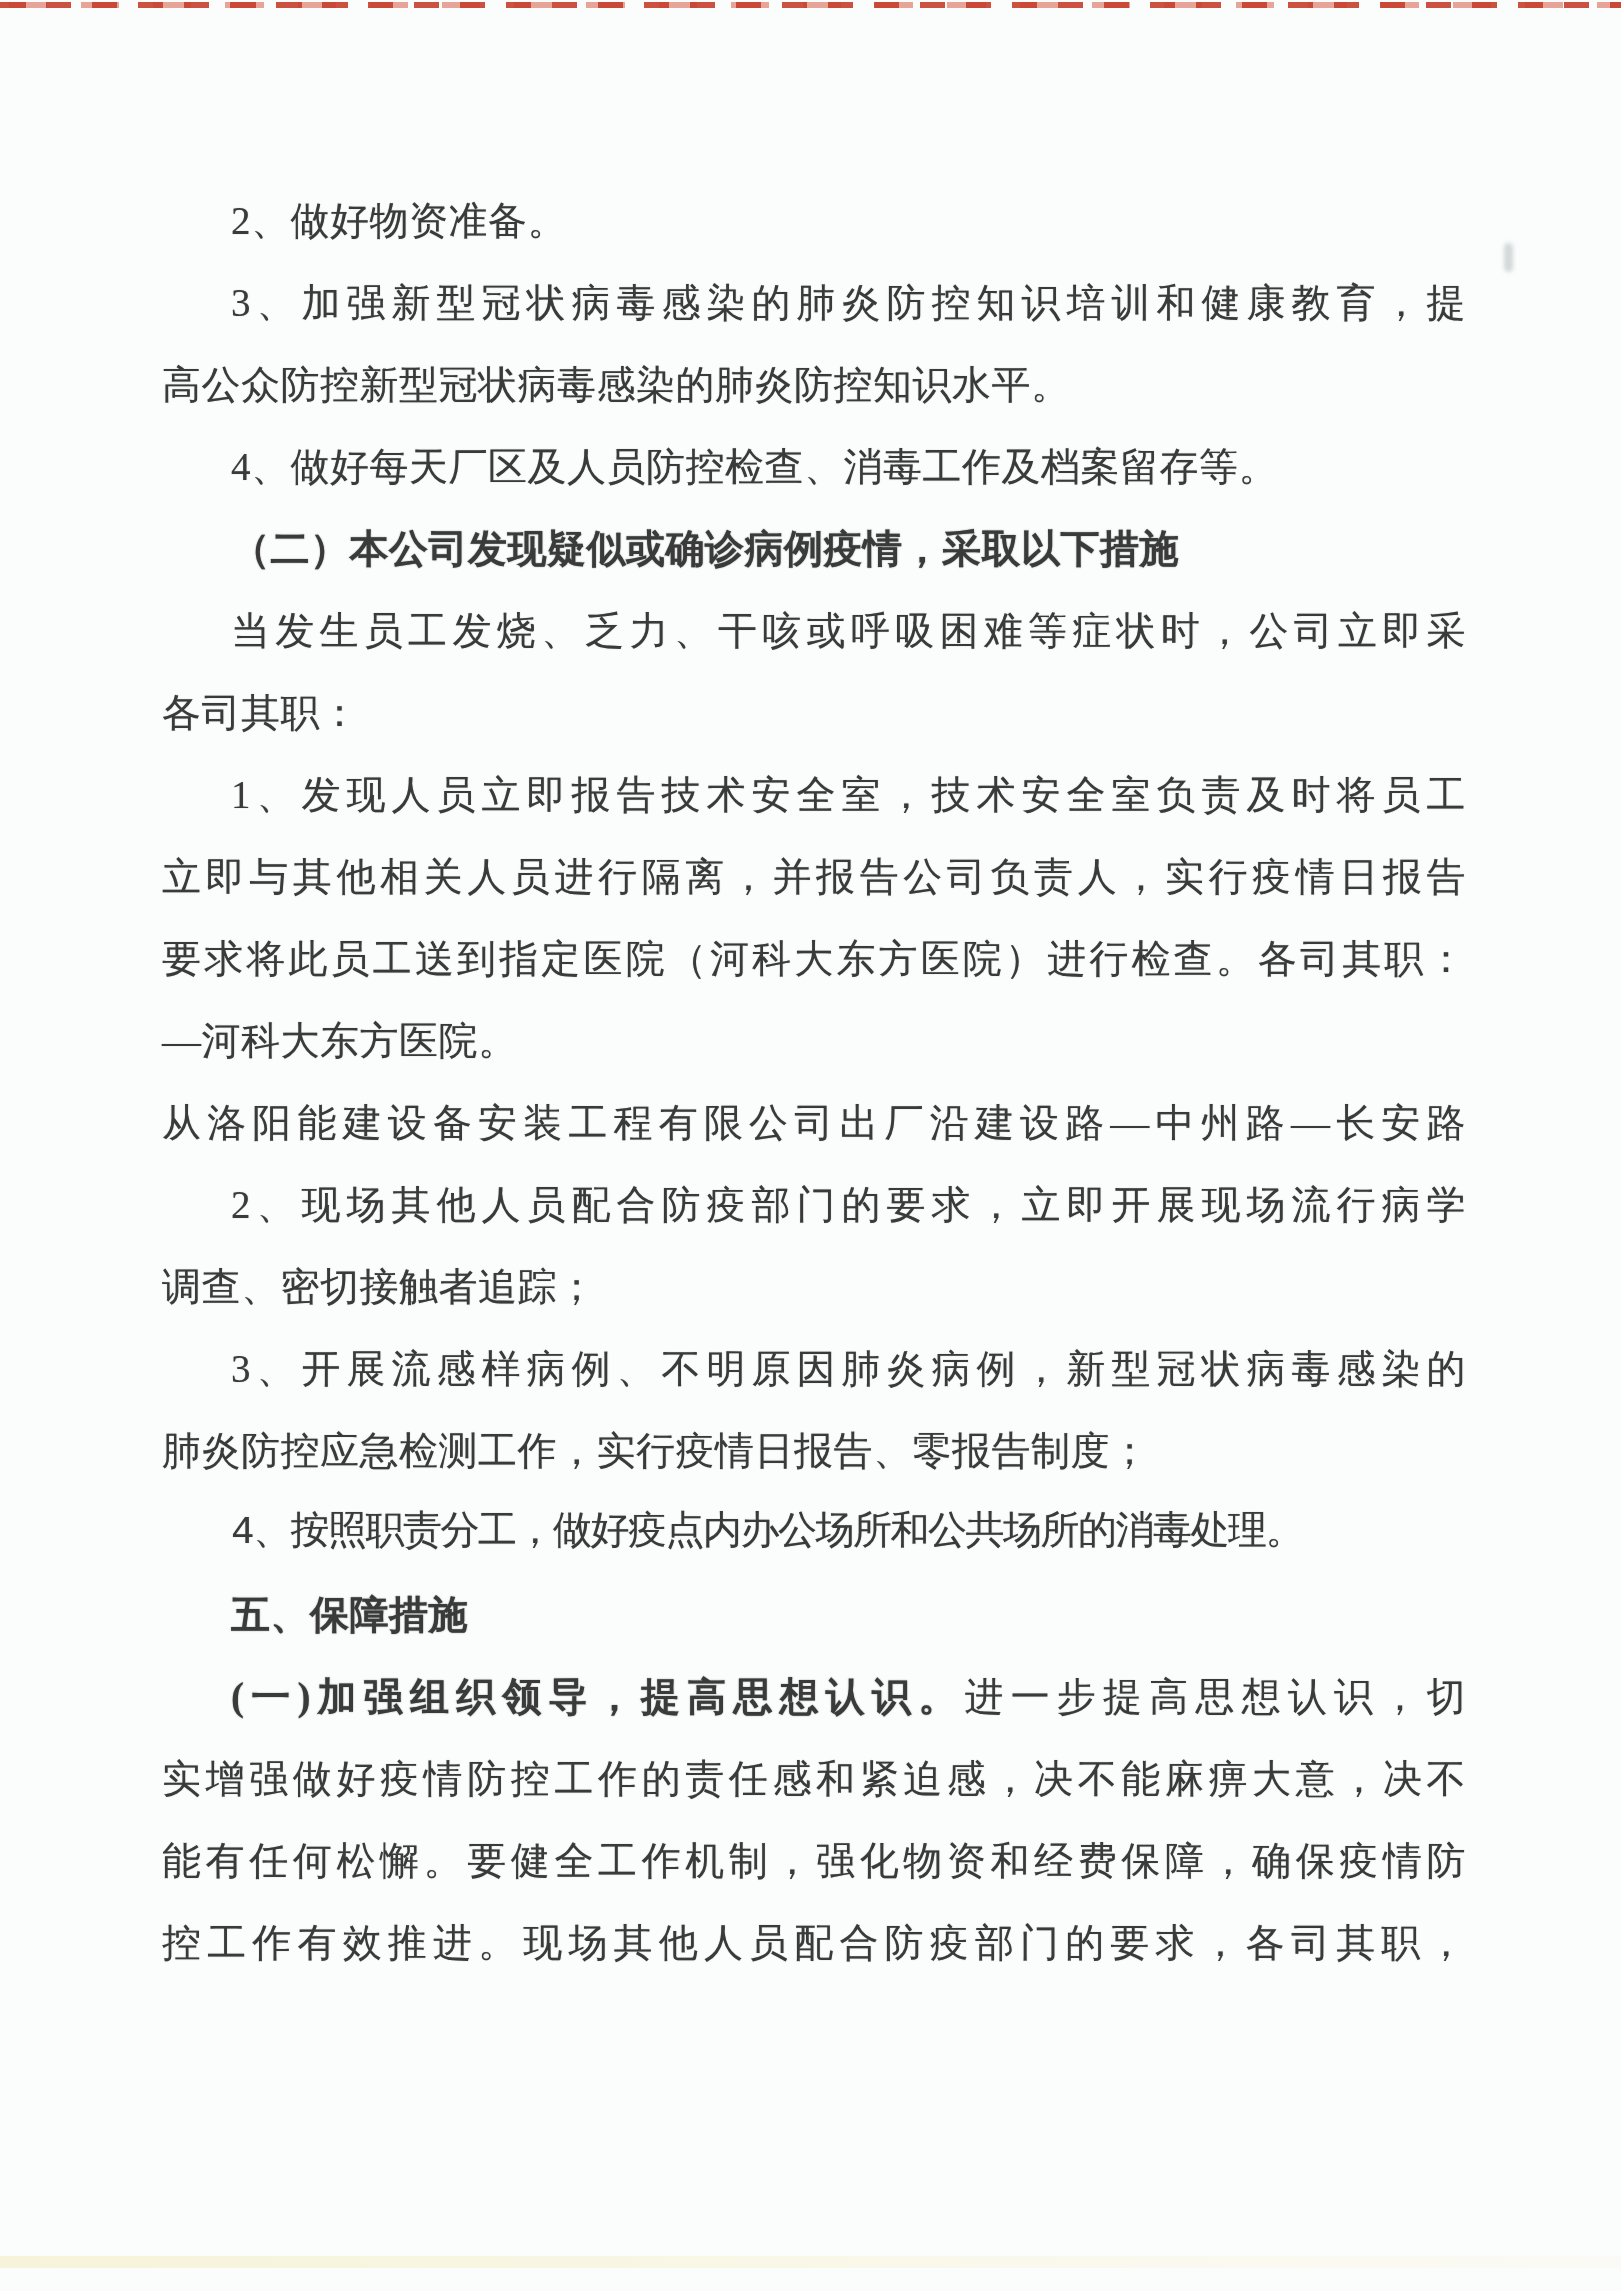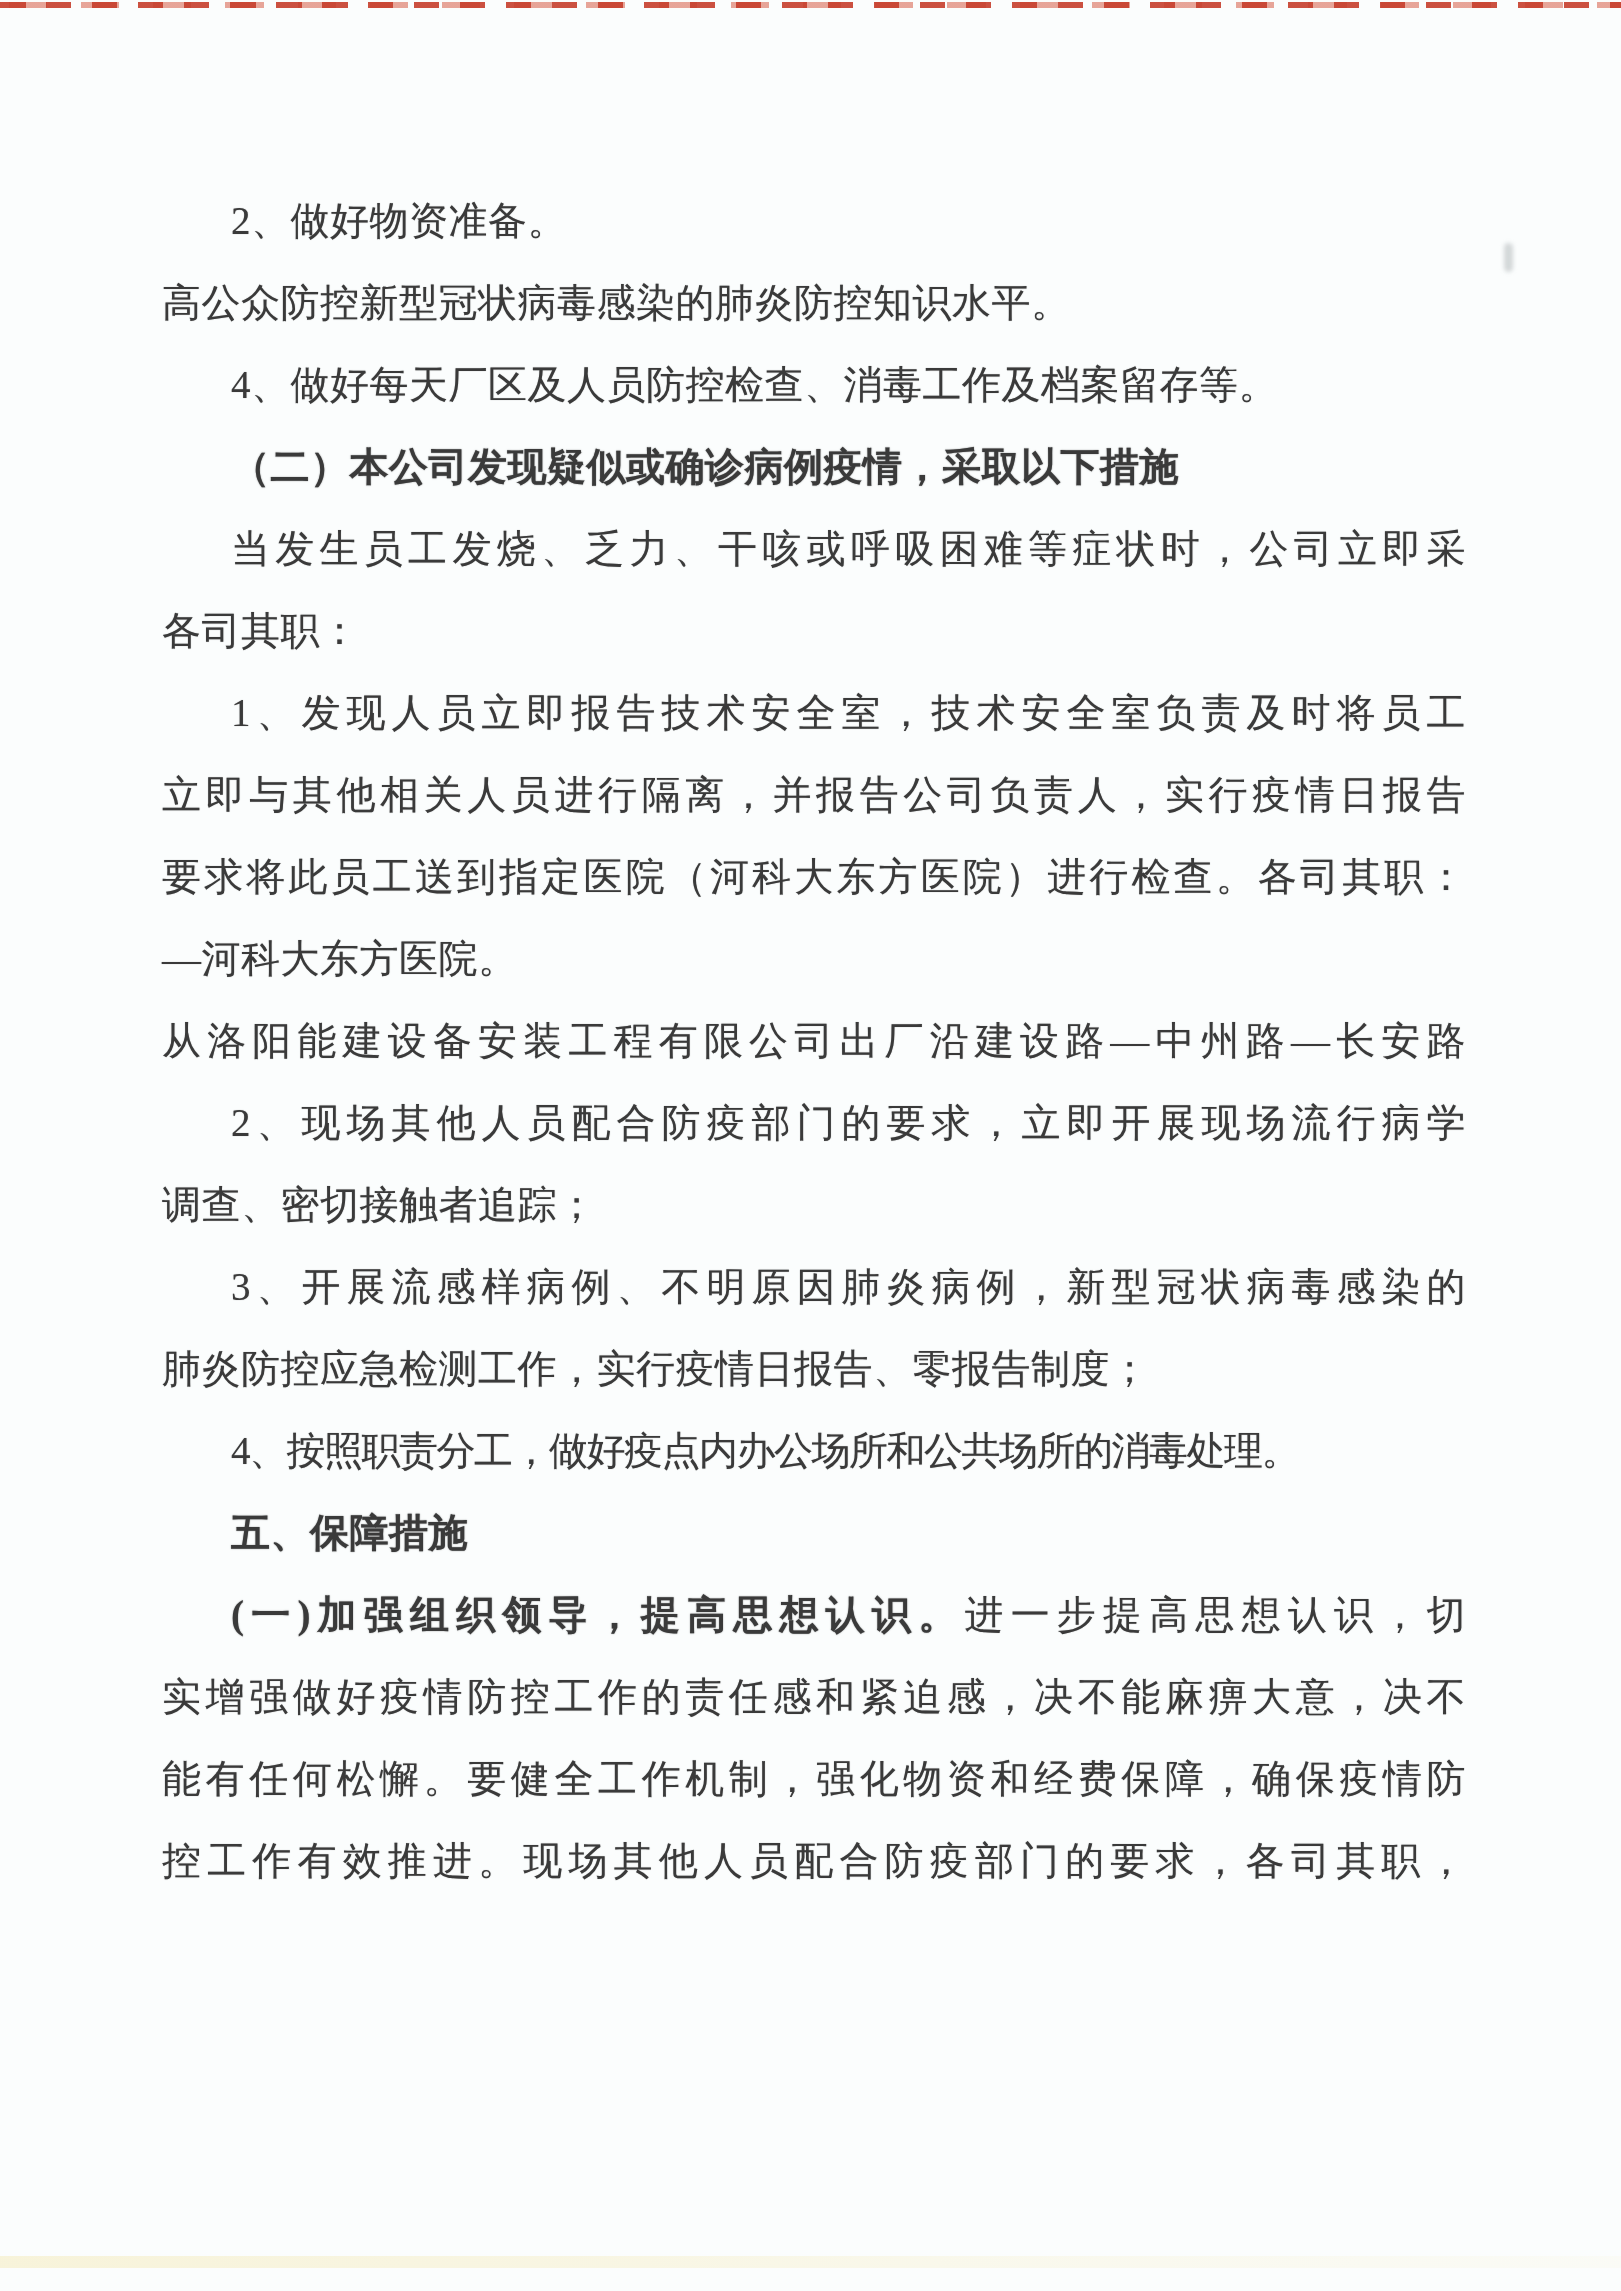--- a/index.html
+++ b/index.html
@@ -82,6 +82,7 @@
   <div class="smudge"></div>
   <div class="body-block">
       <div class="line indent"><span>2、做好物资准备。</span></div>
+      <div class="line indent fill"><span>3、加强新型冠状病毒感染的肺炎防控知识培训和健康教育，提</span></div>
       <div class="line"><span>高公众防控新型冠状病毒感染的肺炎防控知识水平。</span></div>
       <div class="line indent"><span>4、做好每天厂区及人员防控检查、消毒工作及档案留存等。</span></div>
       <div class="line indent"><span class="b">（二）本公司发现疑似或确诊病例疫情，采取以下措施</span></div>

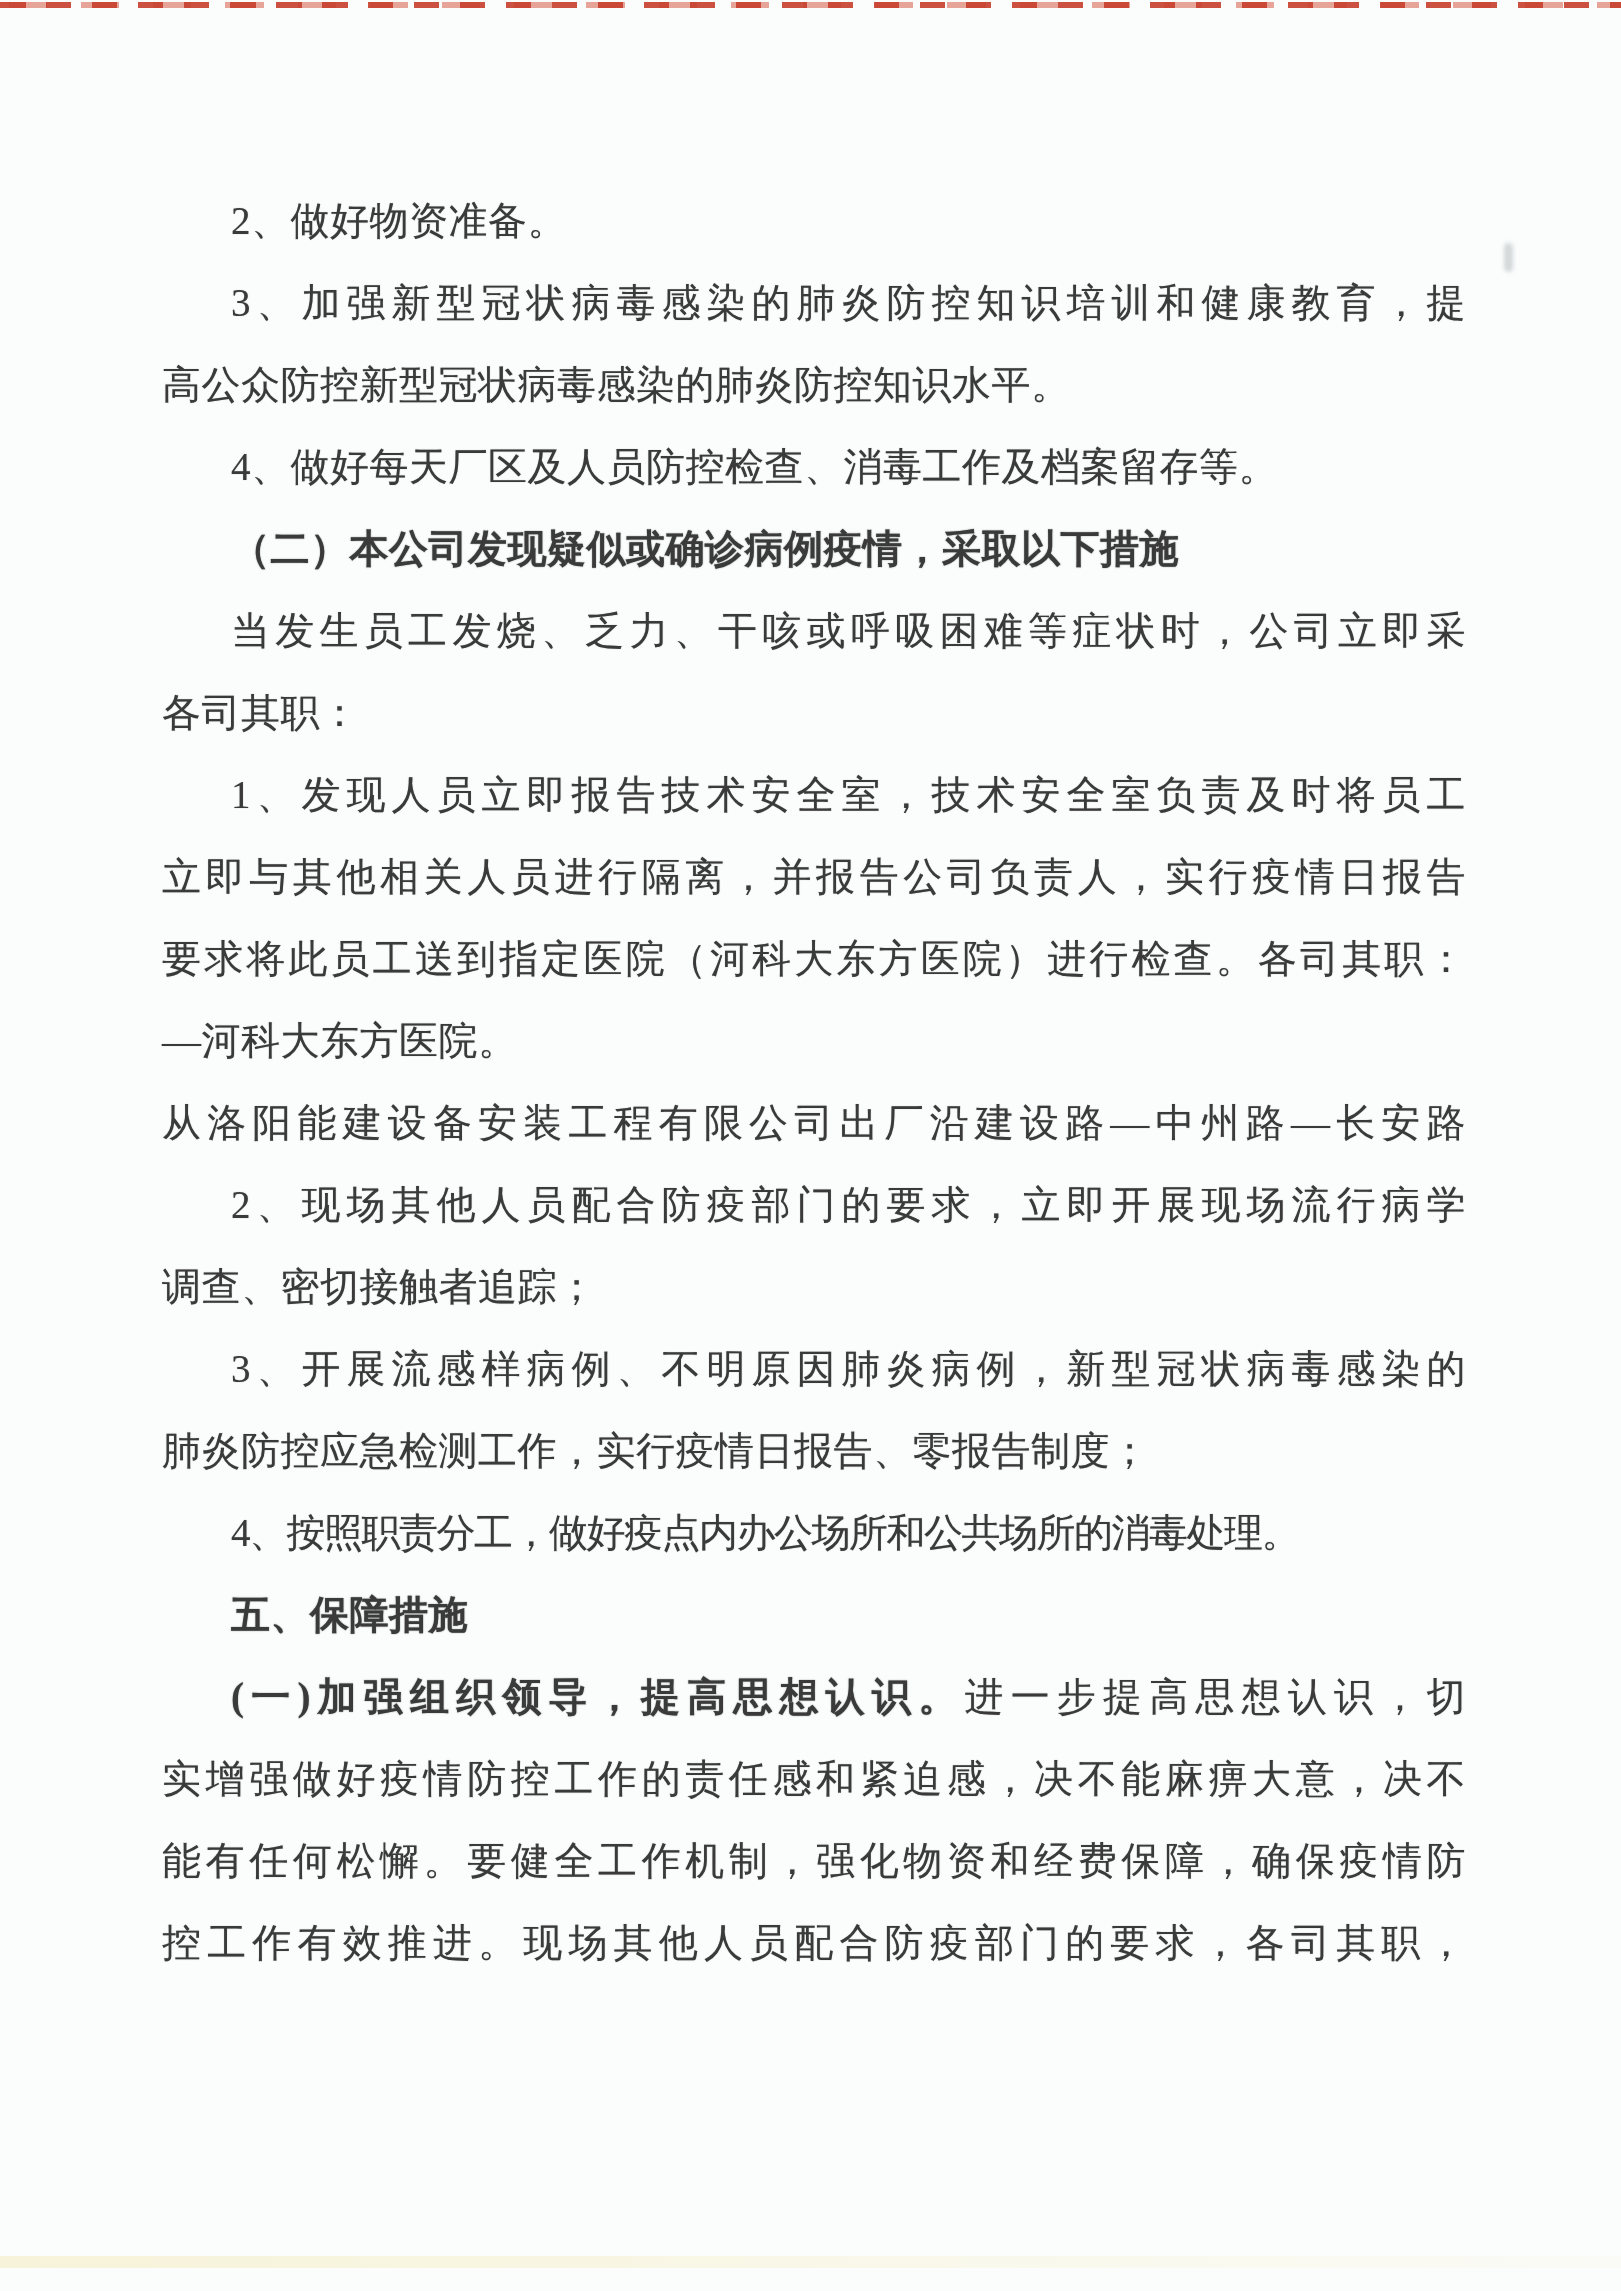--- a/index.html
+++ b/index.html
@@ -71,7 +71,7 @@
     word-break: keep-all;
   }
   .line.indent { padding-left: 69px; }
-  .line.tight { letter-spacing: -1.5px; }
+  .line.tight { letter-spacing: -1.5px; font-family: Liberation Mono, monospace; }
   .line .b { font-weight: 700; text-shadow: 0 0 1.4px rgba(30,30,30,.6); }
 </style>
 </head>

